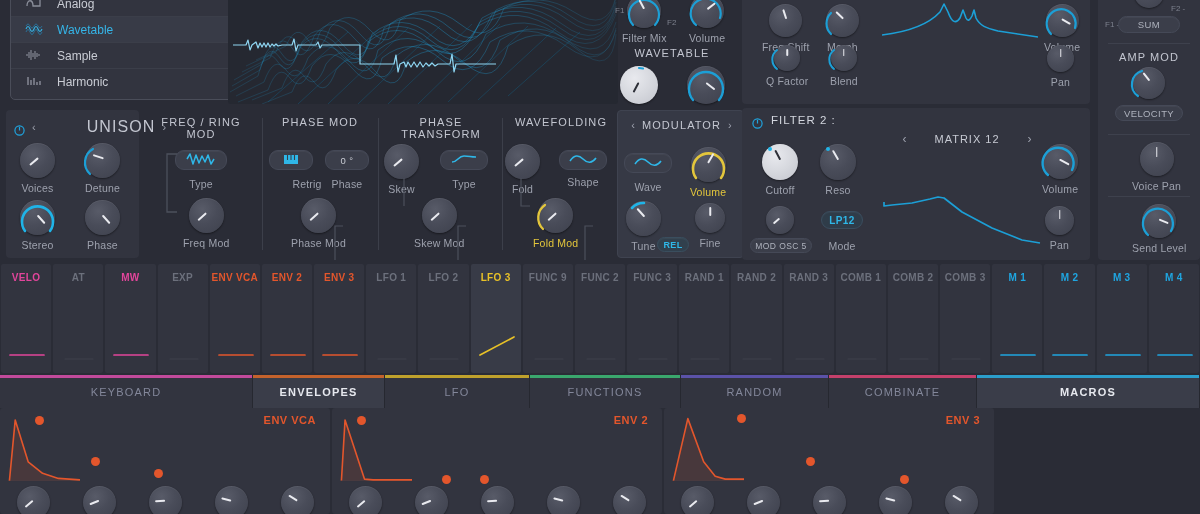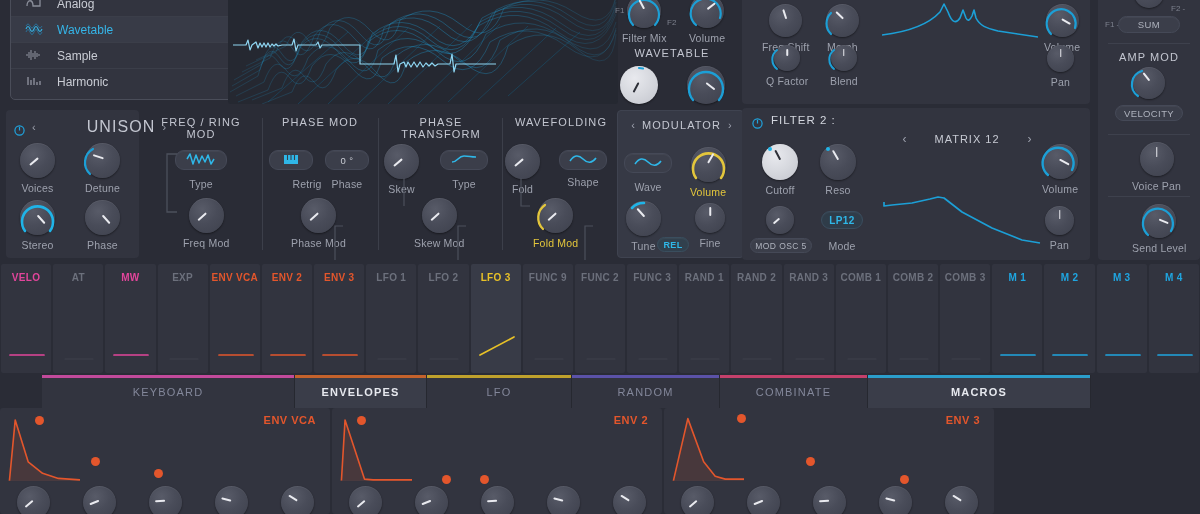--- a/index.html
+++ b/index.html
@@ -126,7 +126,7 @@
   
   #tab-bar {
     position: absolute; left: 0; top: 375px; width: 1200px; height: 33px;
-    display: flex; background: #2a2c36; padding-left: 42px;
+    display: flex; background: #2a2c36;
   }
   .tab {
     position: relative; background: #32343f; border-right: 1px solid #262830;

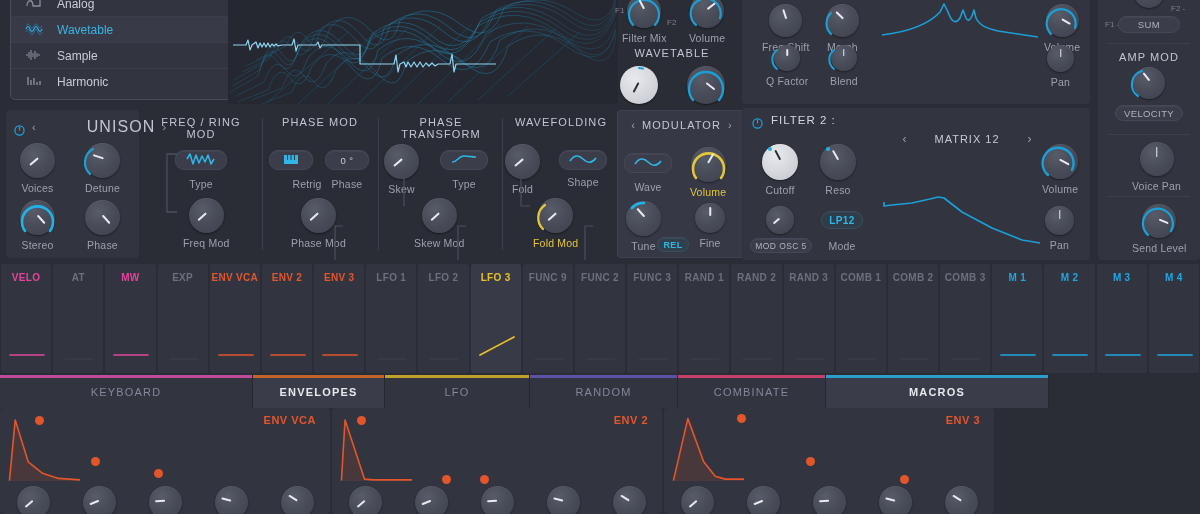--- a/index.html
+++ b/index.html
@@ -824,6 +824,10 @@
         <div class="tbar" style="background: rgb(191, 161, 44);"></div>
         <span>LFO</span>
       </div>
+      <div class="tab" style="width: 151px;">
+        <div class="tbar" style="background: rgb(58, 167, 109);"></div>
+        <span>FUNCTIONS</span>
+      </div>
       <div class="tab" style="width: 148px;">
         <div class="tbar" style="background: rgb(91, 82, 168);"></div>
         <span>RANDOM</span>

